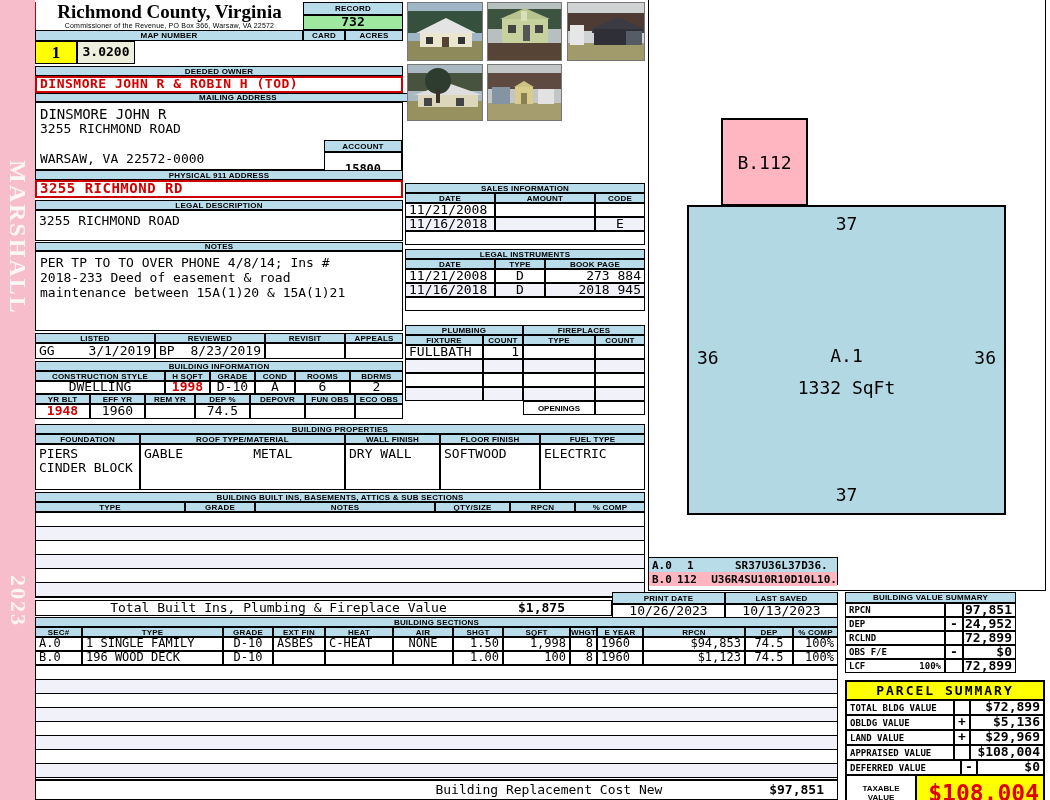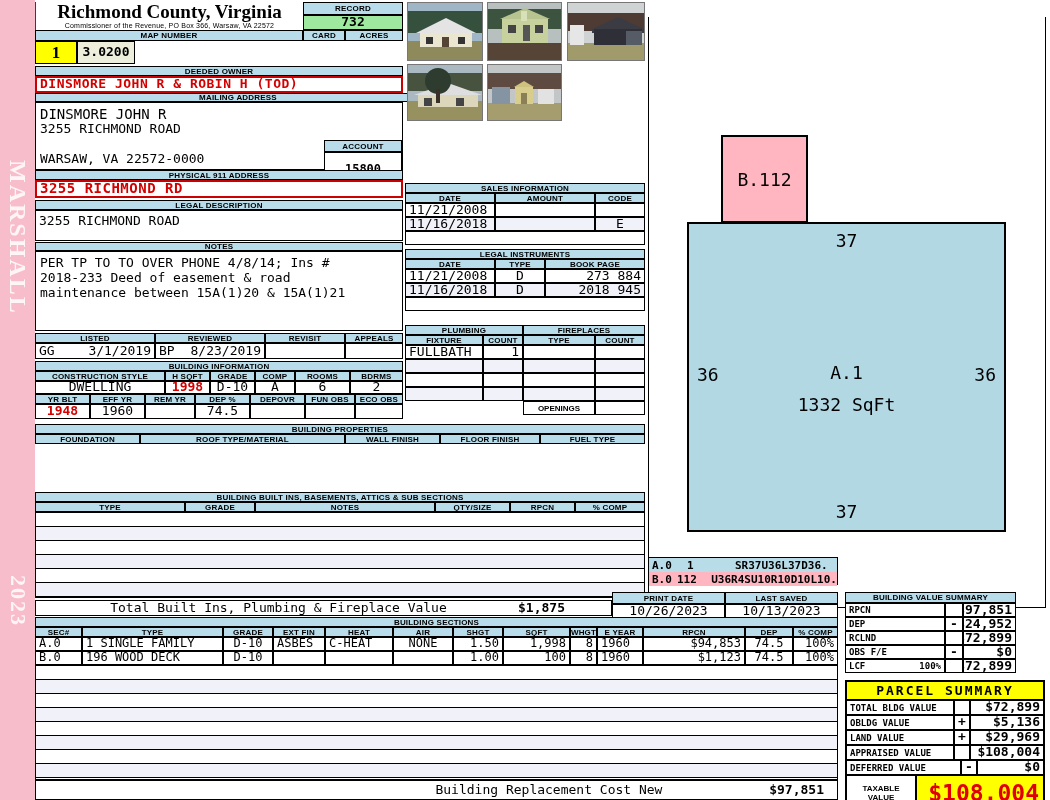--- a/index.html
+++ b/index.html
@@ -294,7 +294,7 @@
     <div class="vc" style="width:50px"></div>
   </div>
 
-  <div class="abs" style="left:648px;top:17px;width:398px;height:591px;border:1px solid #000;border-top:none;background:#fff">
+  <div class="abs" style="left:648px;top:0;width:398px;height:591px;border:1px solid #000;border-top:none;background:#fff">
     <div class="abs ctr" style="left:72px;top:118px;width:87px;height:88px;background:#ffb6c1;border:2px solid #000;display:flex;align-items:center;font:18px 'DejaVu Sans Mono',monospace">B.112</div>
     <div class="abs" style="left:38px;top:205px;width:319px;height:310px;background:#b2d8e4;border:2px solid #000">
       <div class="sk-num" style="left:50%;top:6px;transform:translateX(-50%)">37</div>

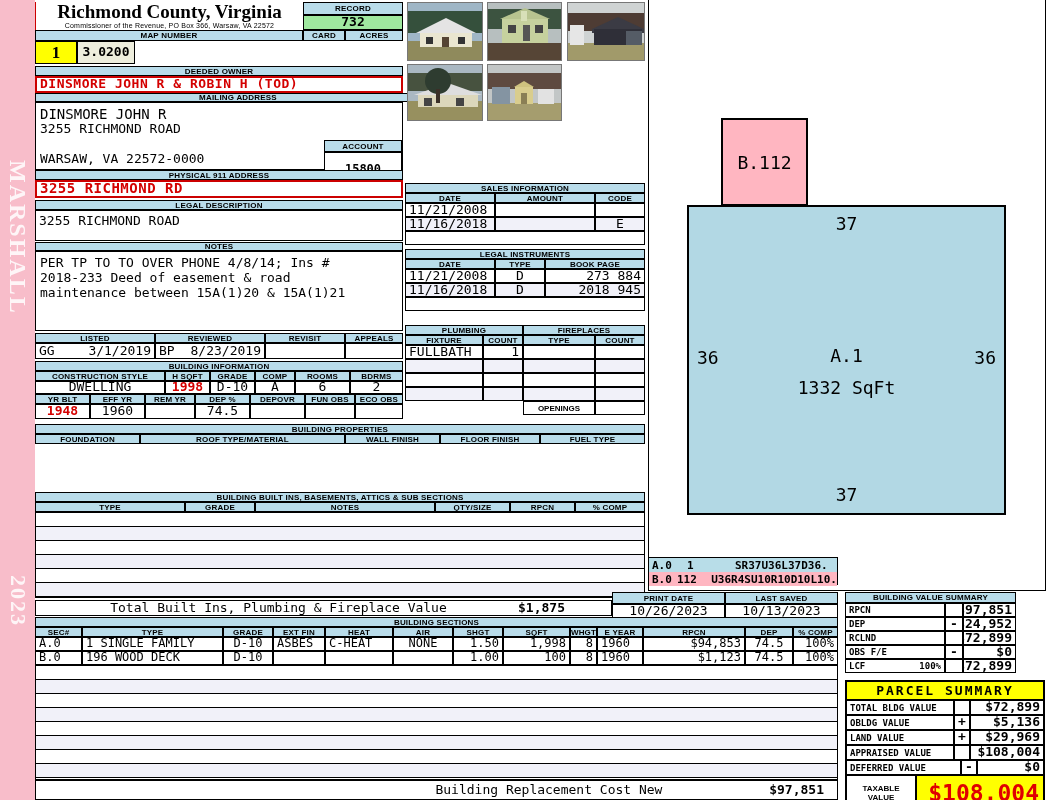--- a/index.html
+++ b/index.html
@@ -102,7 +102,7 @@
     <div class="hdr" style="width:130px">CONSTRUCTION STYLE</div>
     <div class="hdr" style="width:45px">H SQFT</div>
     <div class="hdr" style="width:45px">GRADE</div>
-    <div class="hdr" style="width:40px">COMP</div>
+    <div class="hdr" style="width:40px">COND</div>
     <div class="hdr" style="width:55px">ROOMS</div>
     <div class="hdr" style="width:53px">BDRMS</div>
   </div>

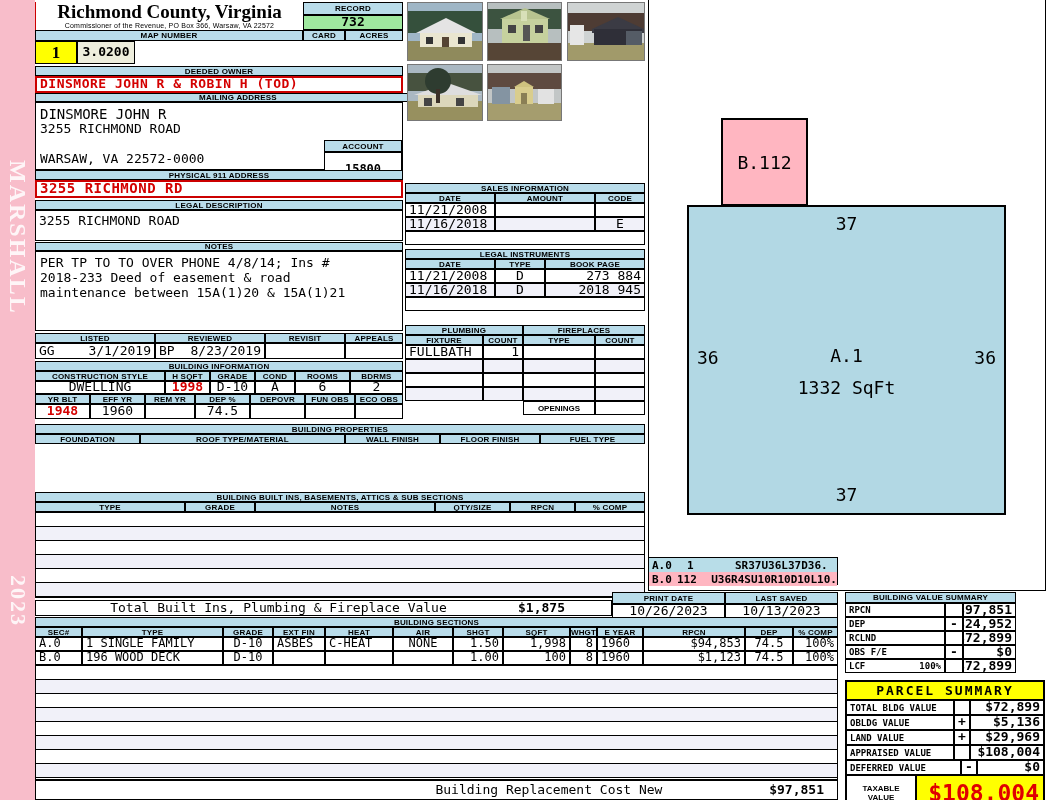--- a/index.html
+++ b/index.html
@@ -141,6 +141,19 @@
     <div class="hdr" style="width:100px">FLOOR FINISH</div>
     <div class="hdr" style="width:105px">FUEL TYPE</div>
   </div>
+  <div class="abs row" style="left:35px;top:444px;width:610px;height:46px">
+    <div class="vc" style="width:105px;flex-direction:column;align-items:flex-start;justify-content:flex-start;padding-top:2px;white-space:normal">
+      <div>PIERS</div>
+      <div>CINDER BLOCK</div>
+    </div>
+    <div class="vc" style="width:205px;align-items:flex-start;padding-top:2px">
+      <span>GABLE</span>
+      <span style="margin-left:70px">METAL</span>
+    </div>
+    <div class="vc" style="width:95px;align-items:flex-start;padding-top:2px">DRY WALL</div>
+    <div class="vc" style="width:100px;align-items:flex-start;padding-top:2px">SOFTWOOD</div>
+    <div class="vc" style="width:105px;align-items:flex-start;padding-top:2px">ELECTRIC</div>
+  </div>
 
   <div class="abs hdr" style="left:35px;top:492px;width:610px;height:10px">BUILDING BUILT INS, BASEMENTS, ATTICS &amp; SUB SECTIONS</div>
   <div class="abs row" style="left:35px;top:502px;width:610px;height:10px">

